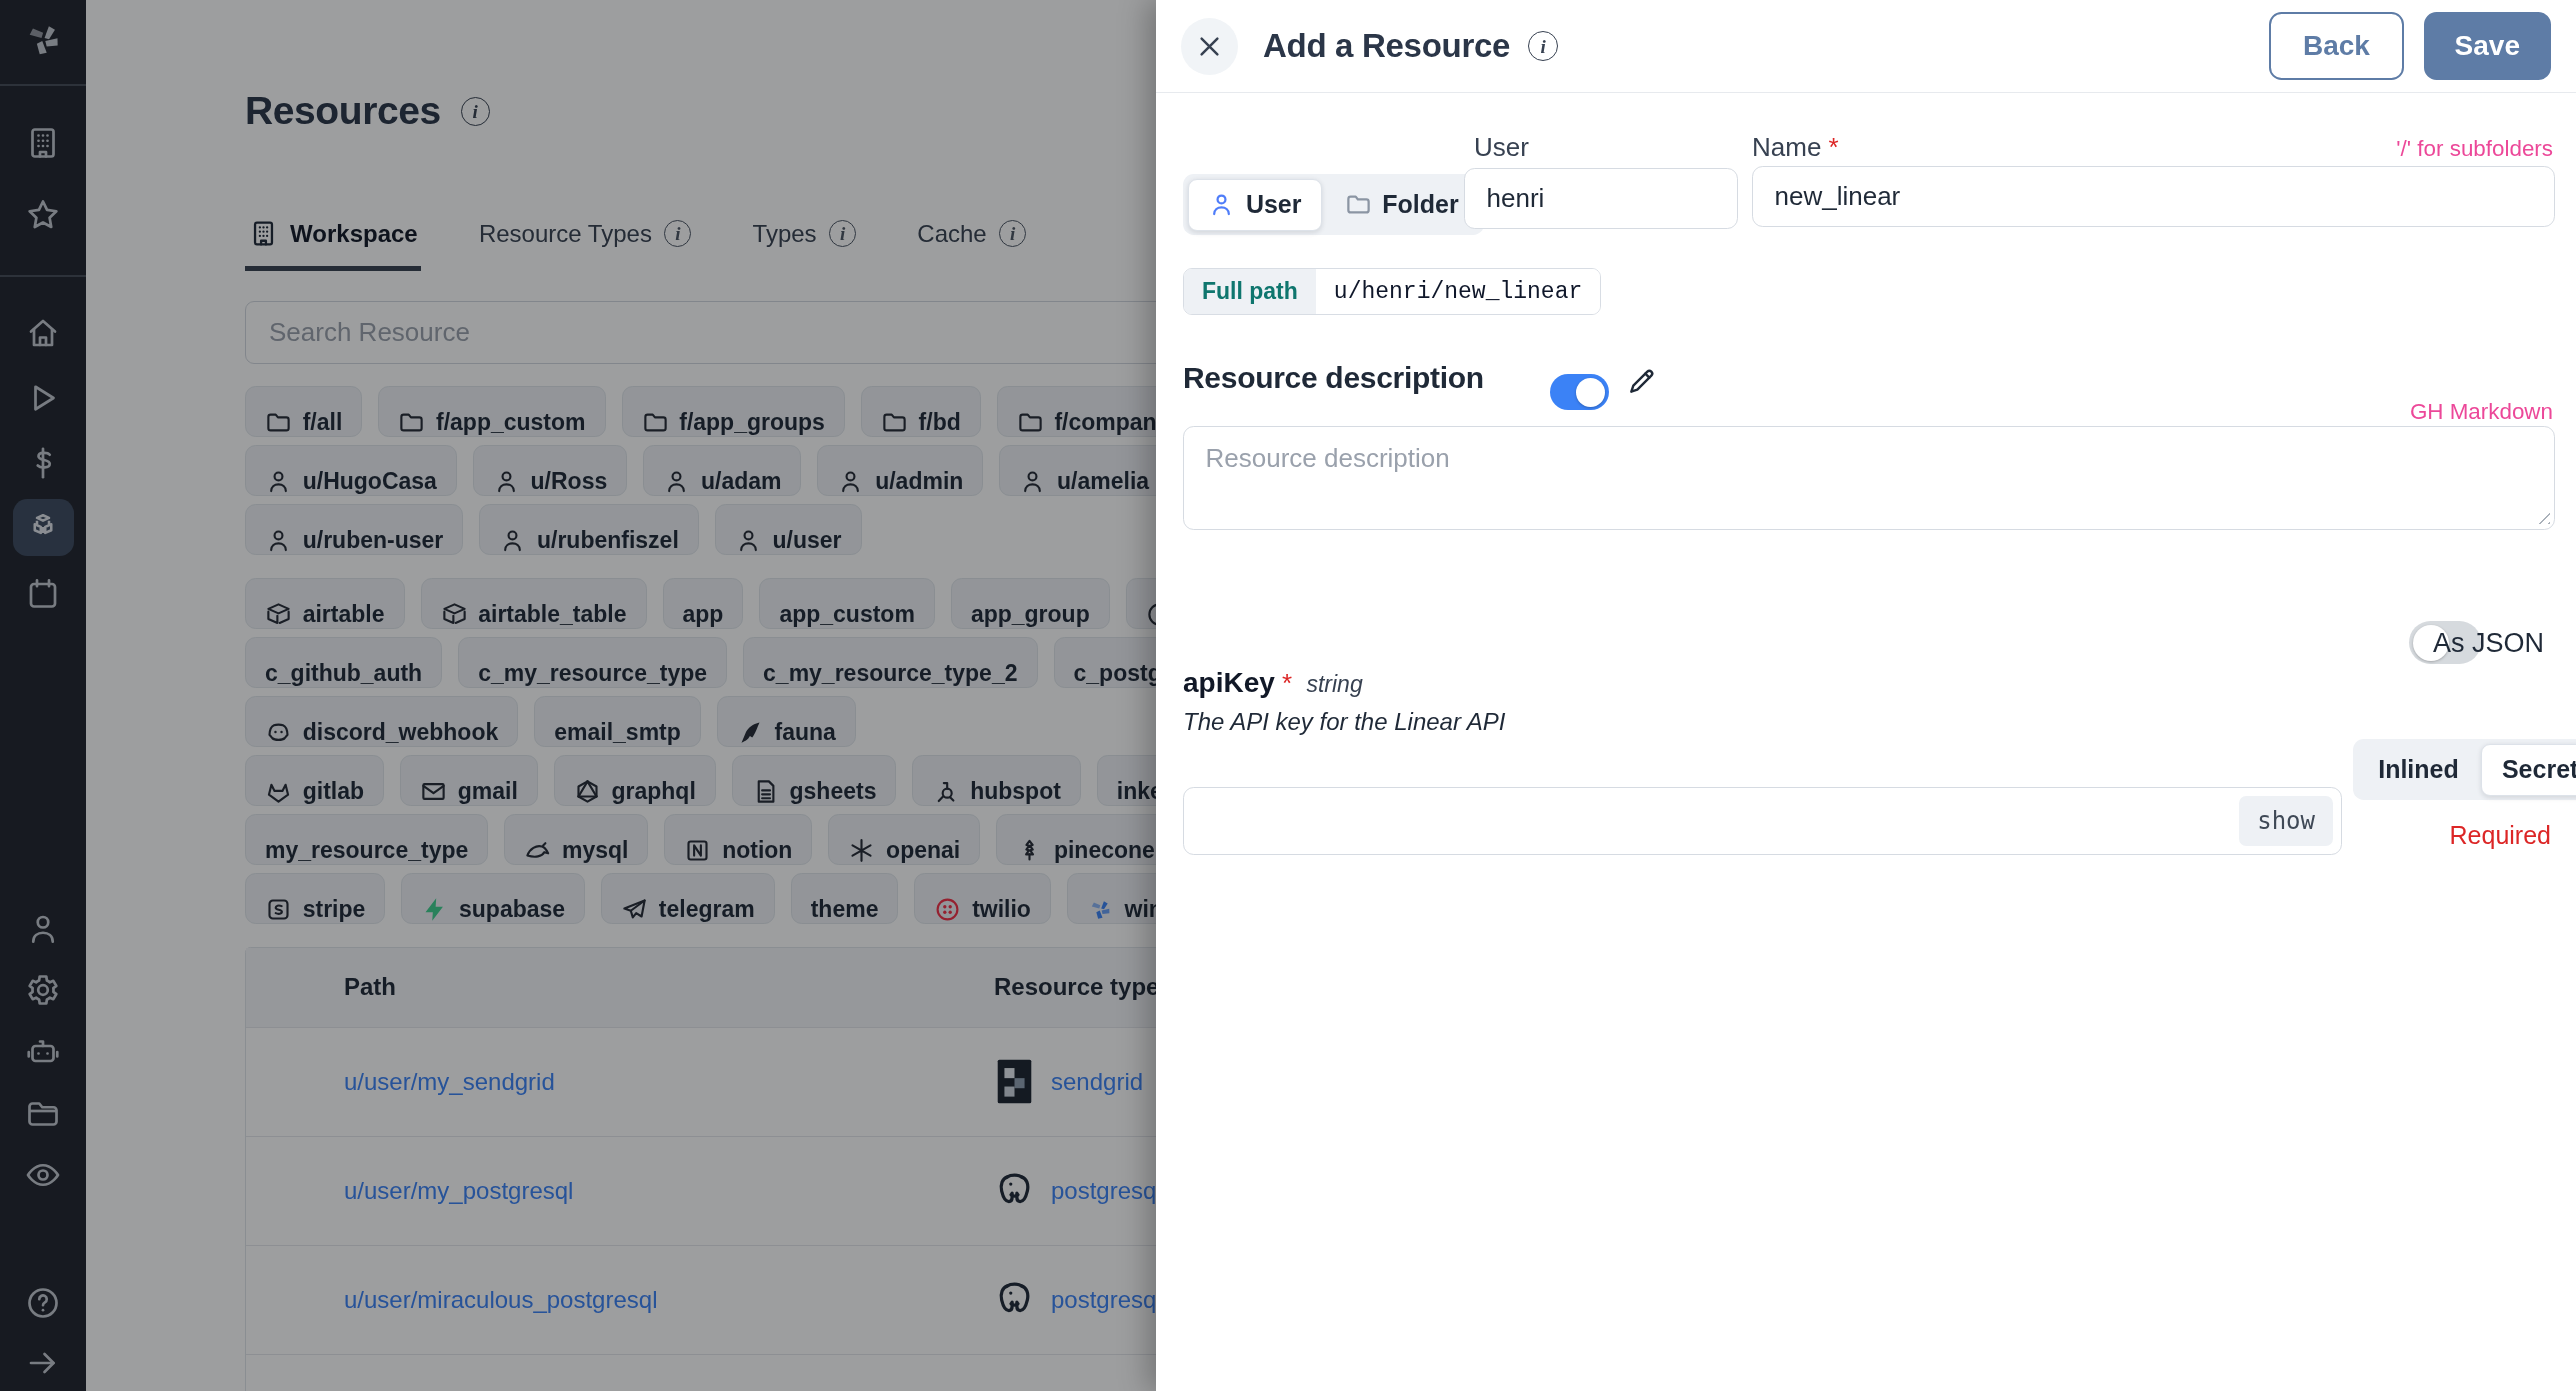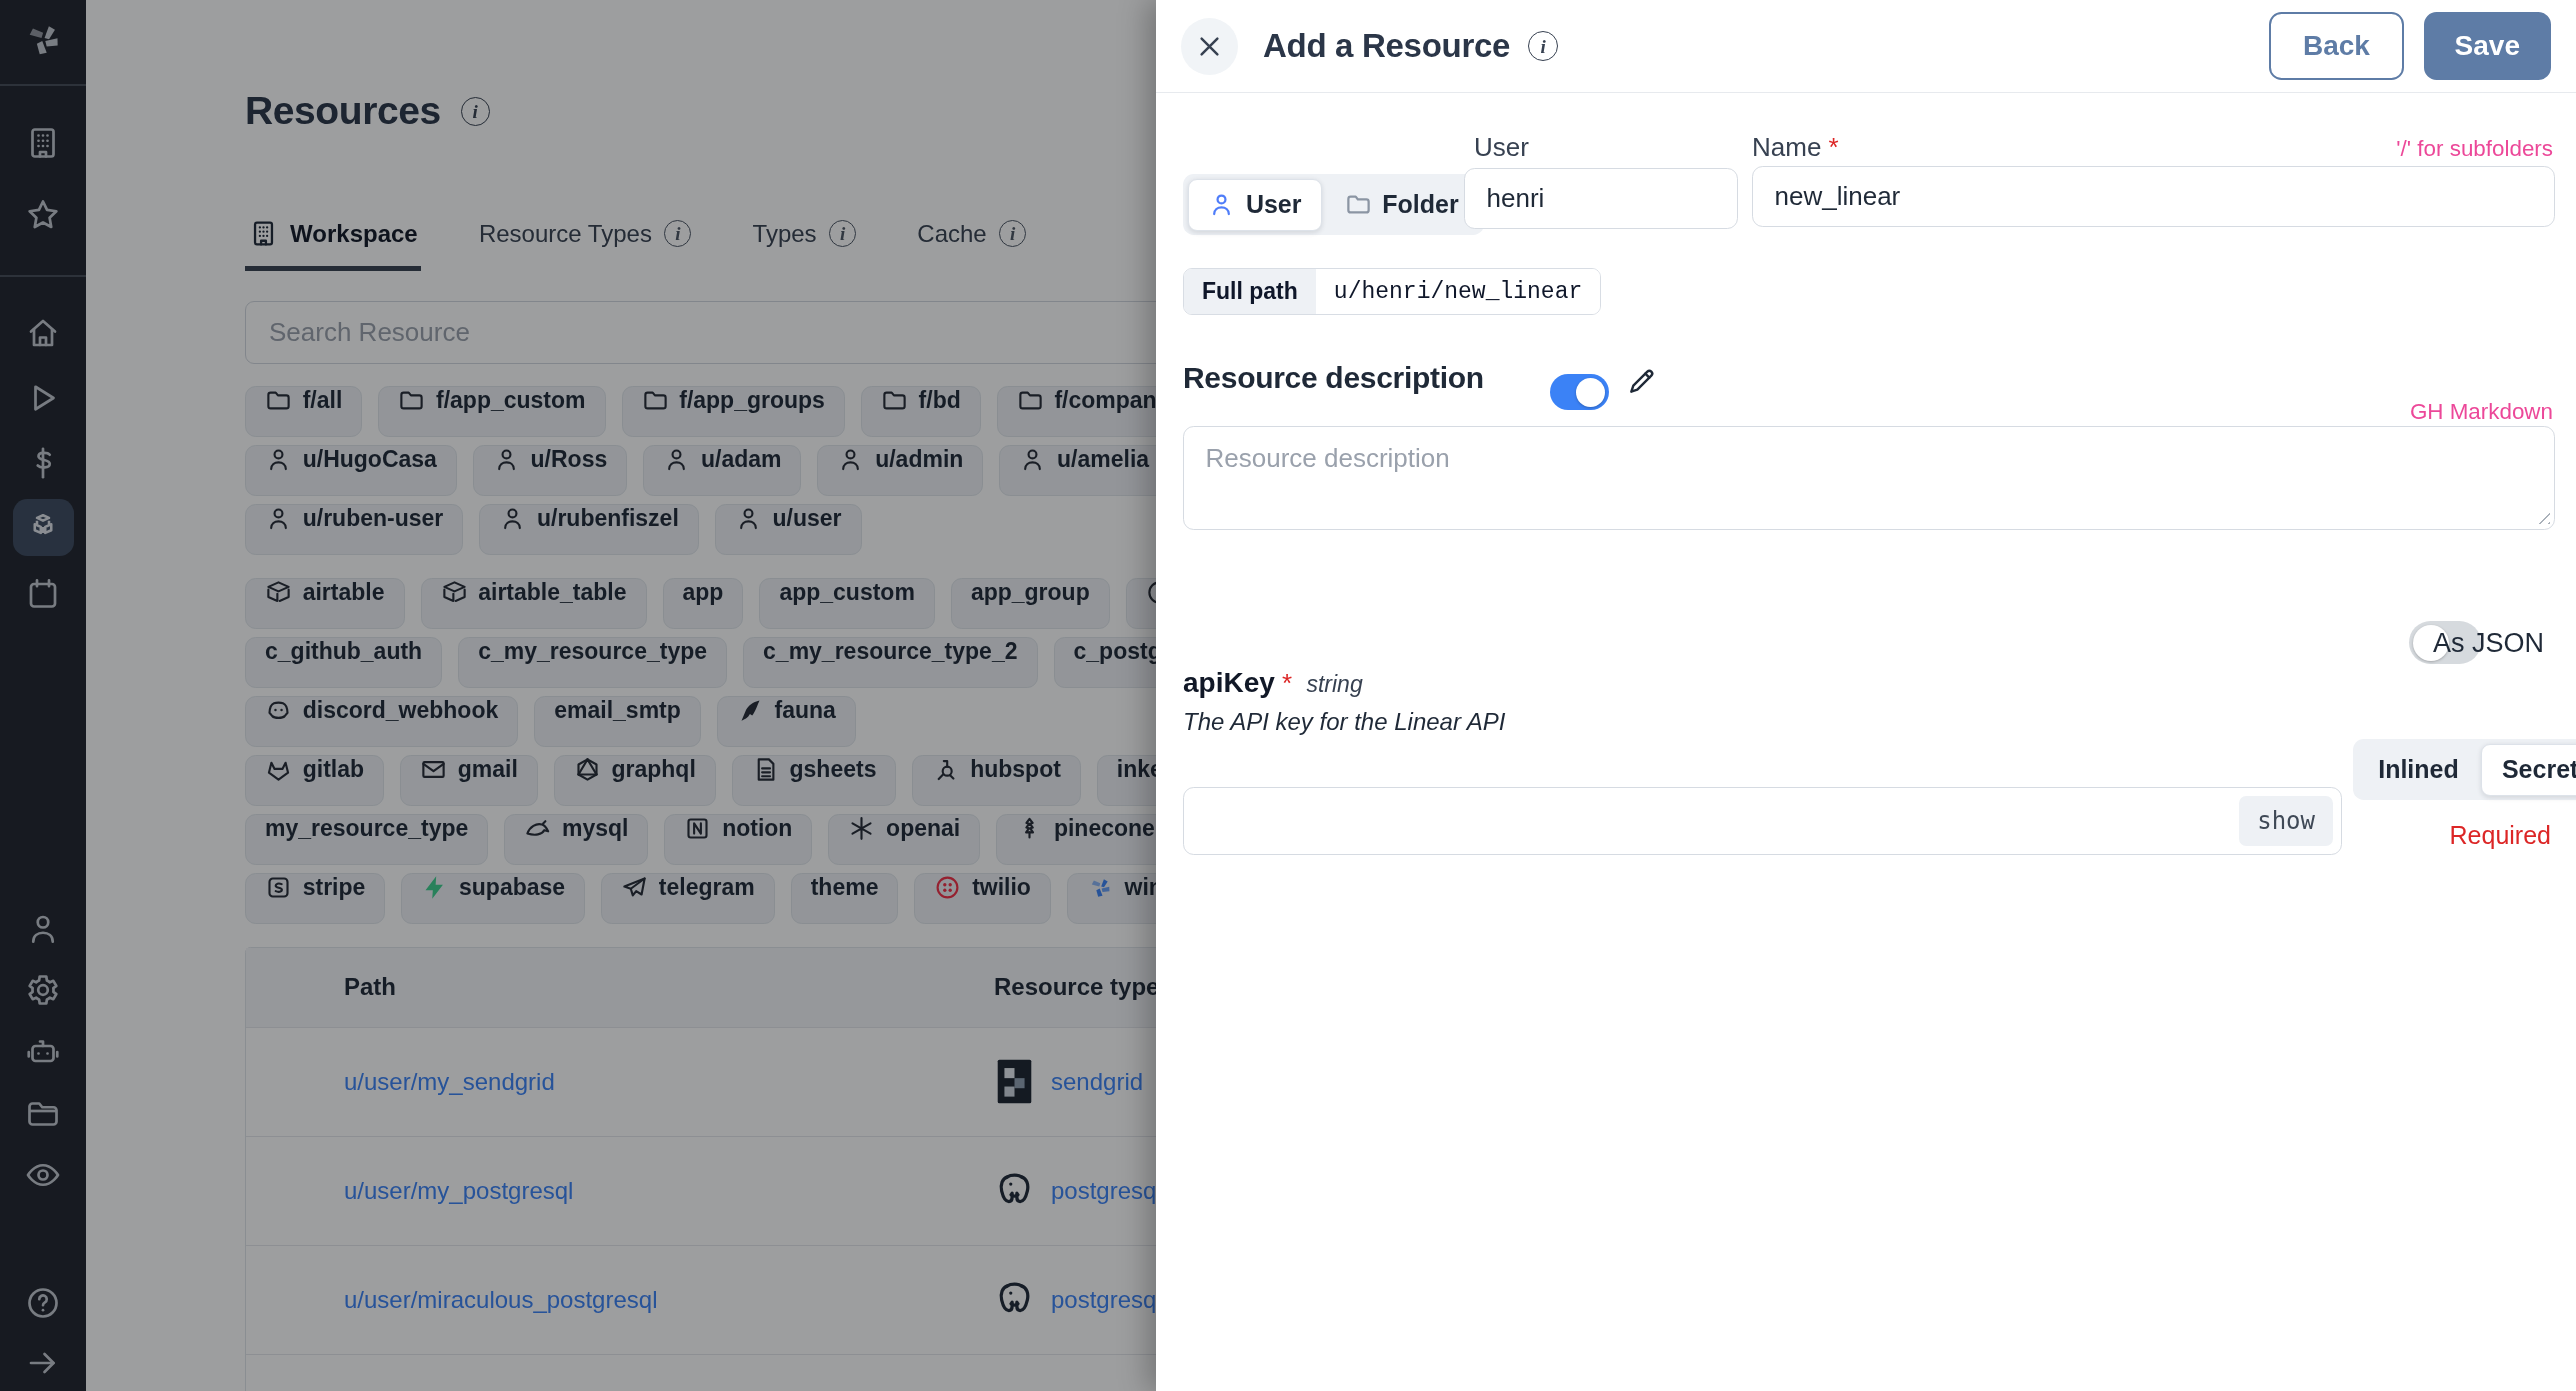--- a/index.html
+++ b/index.html
@@ -139,7 +139,7 @@
   }
 
   .fullpath { display:inline-flex; align-items:stretch; border:1.8px solid #d8dde4; border-radius:9px; overflow:hidden; height:47px; }
-  .fullpath-label { display:flex; align-items:center; padding:6px 18px; background:#eef1f5; font-size:23px; font-weight:700; color:#0f172a; }
+  .fullpath-label { display:flex; align-items:center; padding:6px 18px; background:#eef1f5; font-size:23px; font-weight:700; color:#0f766e; }
   .fullpath-value { display:flex; align-items:center; padding:0 18px; background:#fff; font-family:Liberation Mono, monospace; font-size:23px; color:#0f172a; }
 
   .sec-heading { font-size:30px; font-weight:800; color:#1f2937; letter-spacing:-0.3px; }

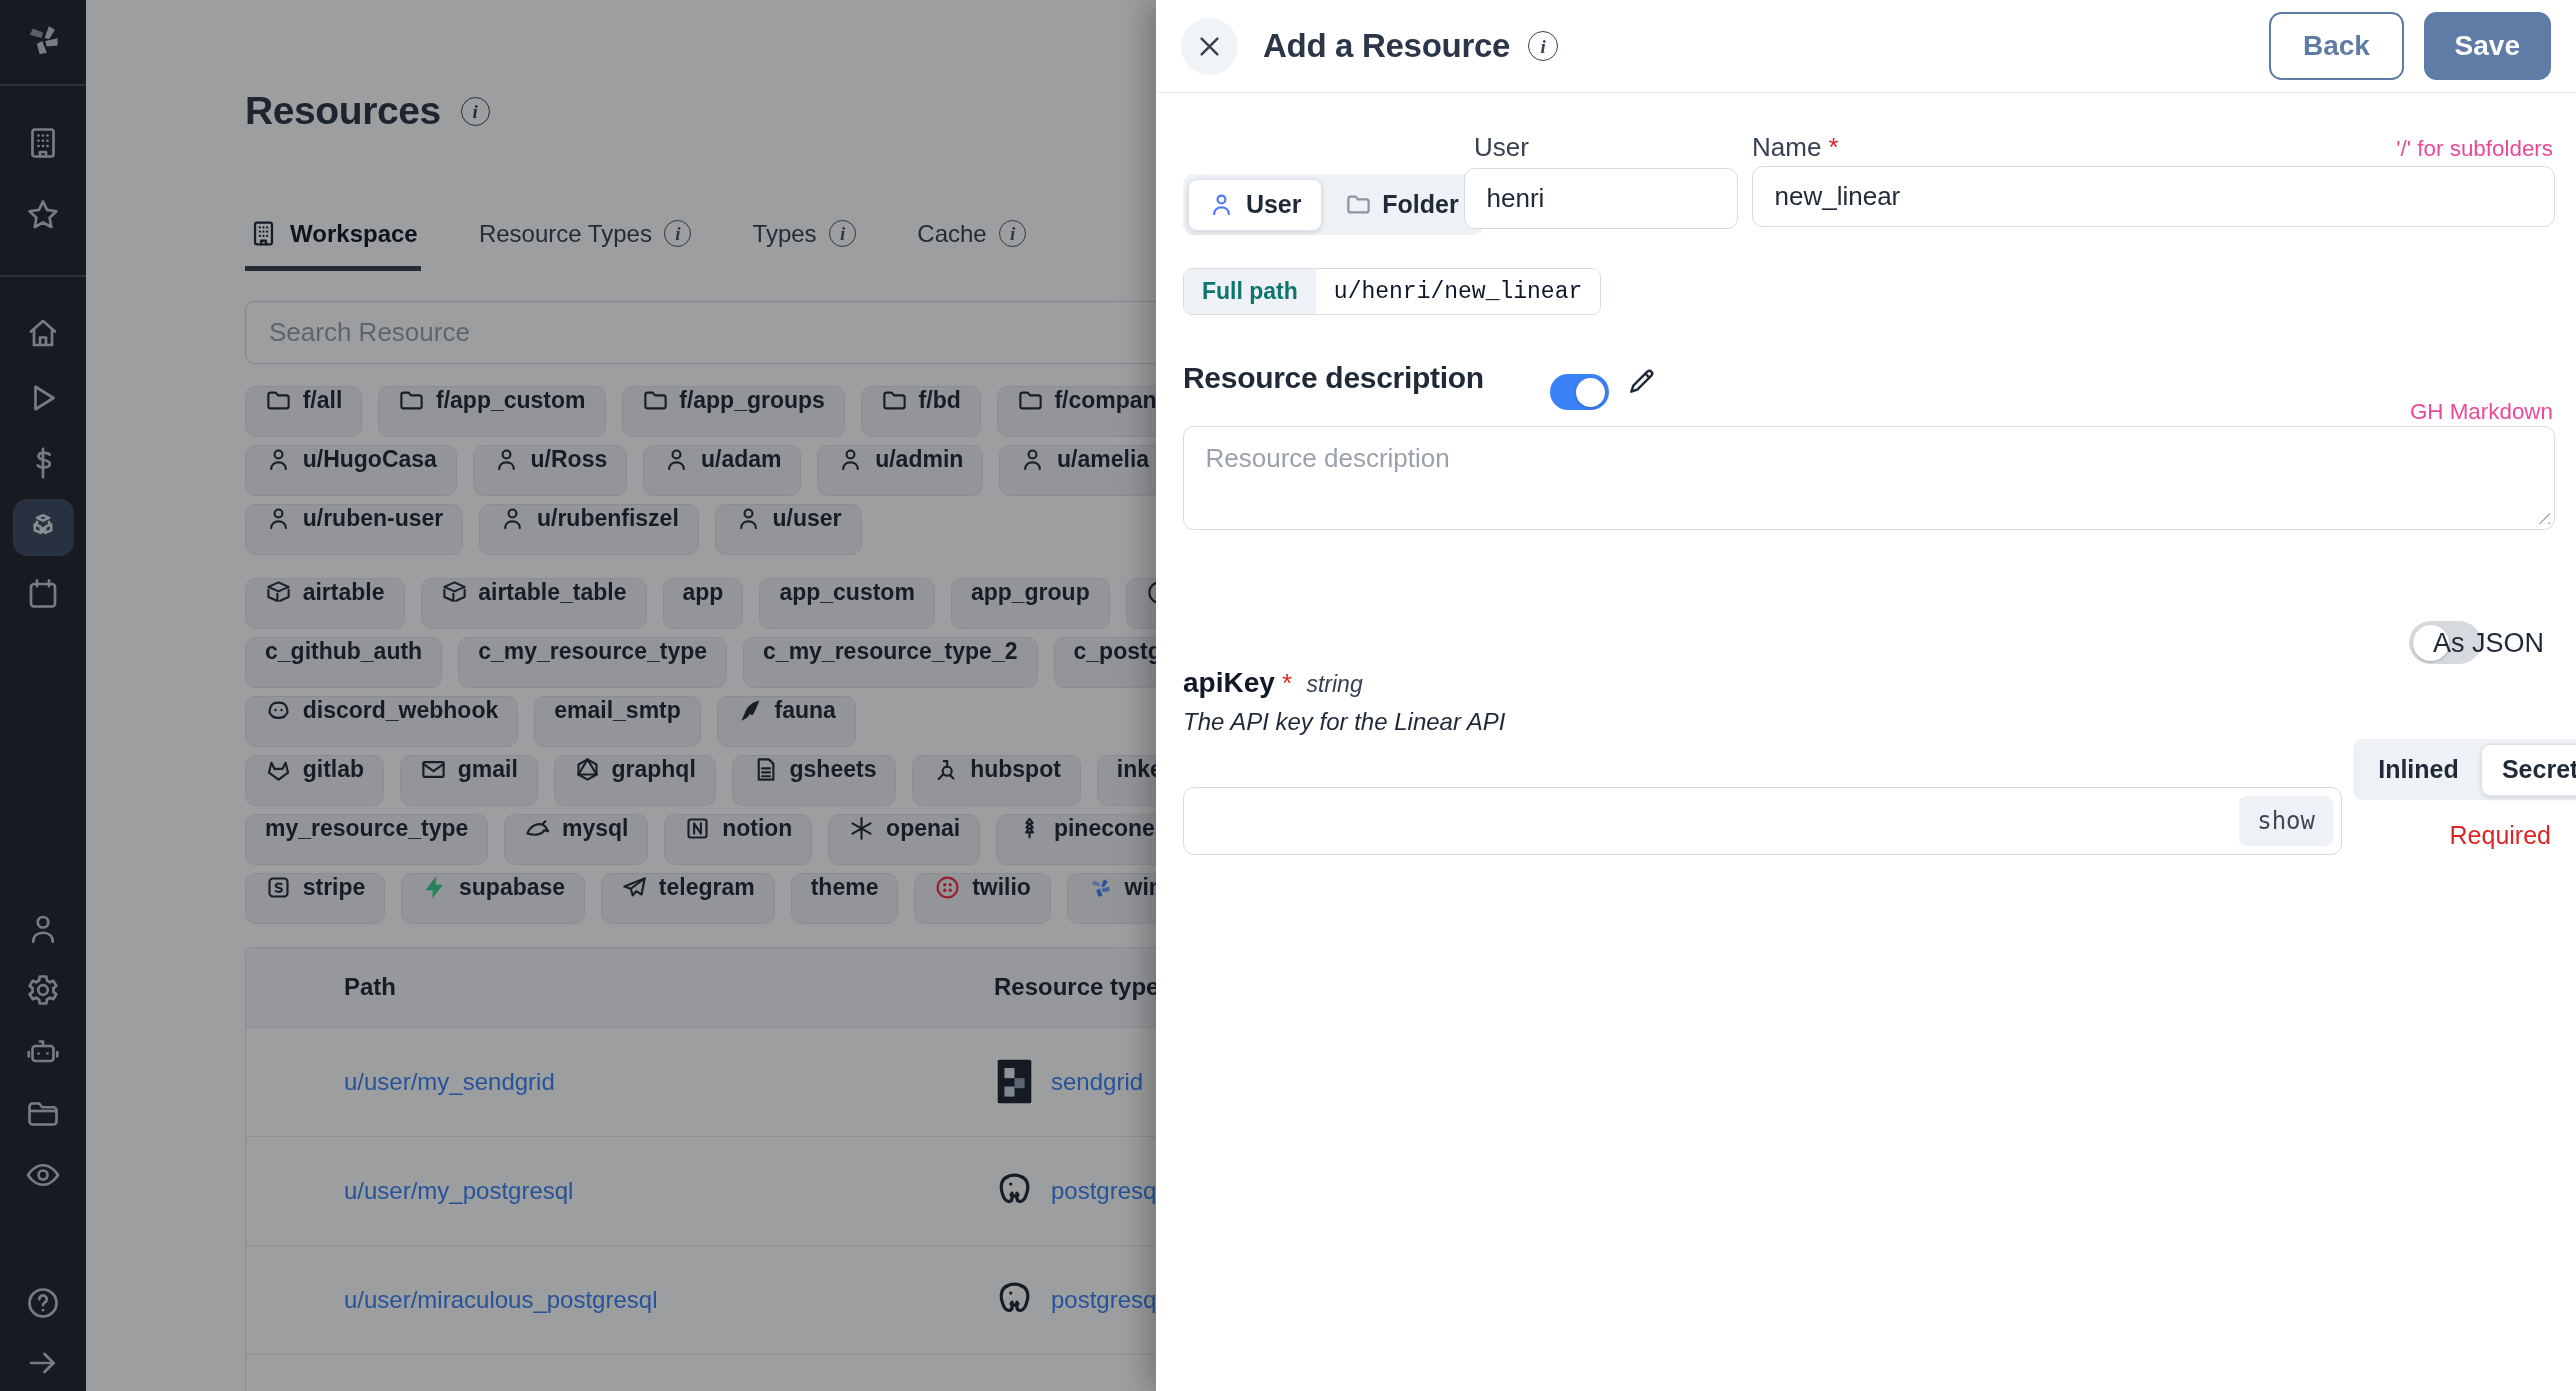--- a/index.html
+++ b/index.html
@@ -59,7 +59,7 @@
   .chip-section { margin-top:21.5px; }
   .chip-row { display:flex; gap:16px; margin-bottom:8px; width:1342px; flex-wrap:nowrap; }
   .chip {
-    display:inline-flex; align-items:flex-start; gap:10.7px; height:51px; padding:0 19px;
+    display:inline-flex; align-items:flex-end; gap:10.7px; height:51px; padding:0 19px;
     background:#eef1f5; border:1.8px solid #dfe4ea; border-radius:10.7px; cursor:pointer;
     font-family:inherit; font-size:23px; font-weight:600; color:#1f2937; white-space:nowrap; flex:0 0 auto;
   }

